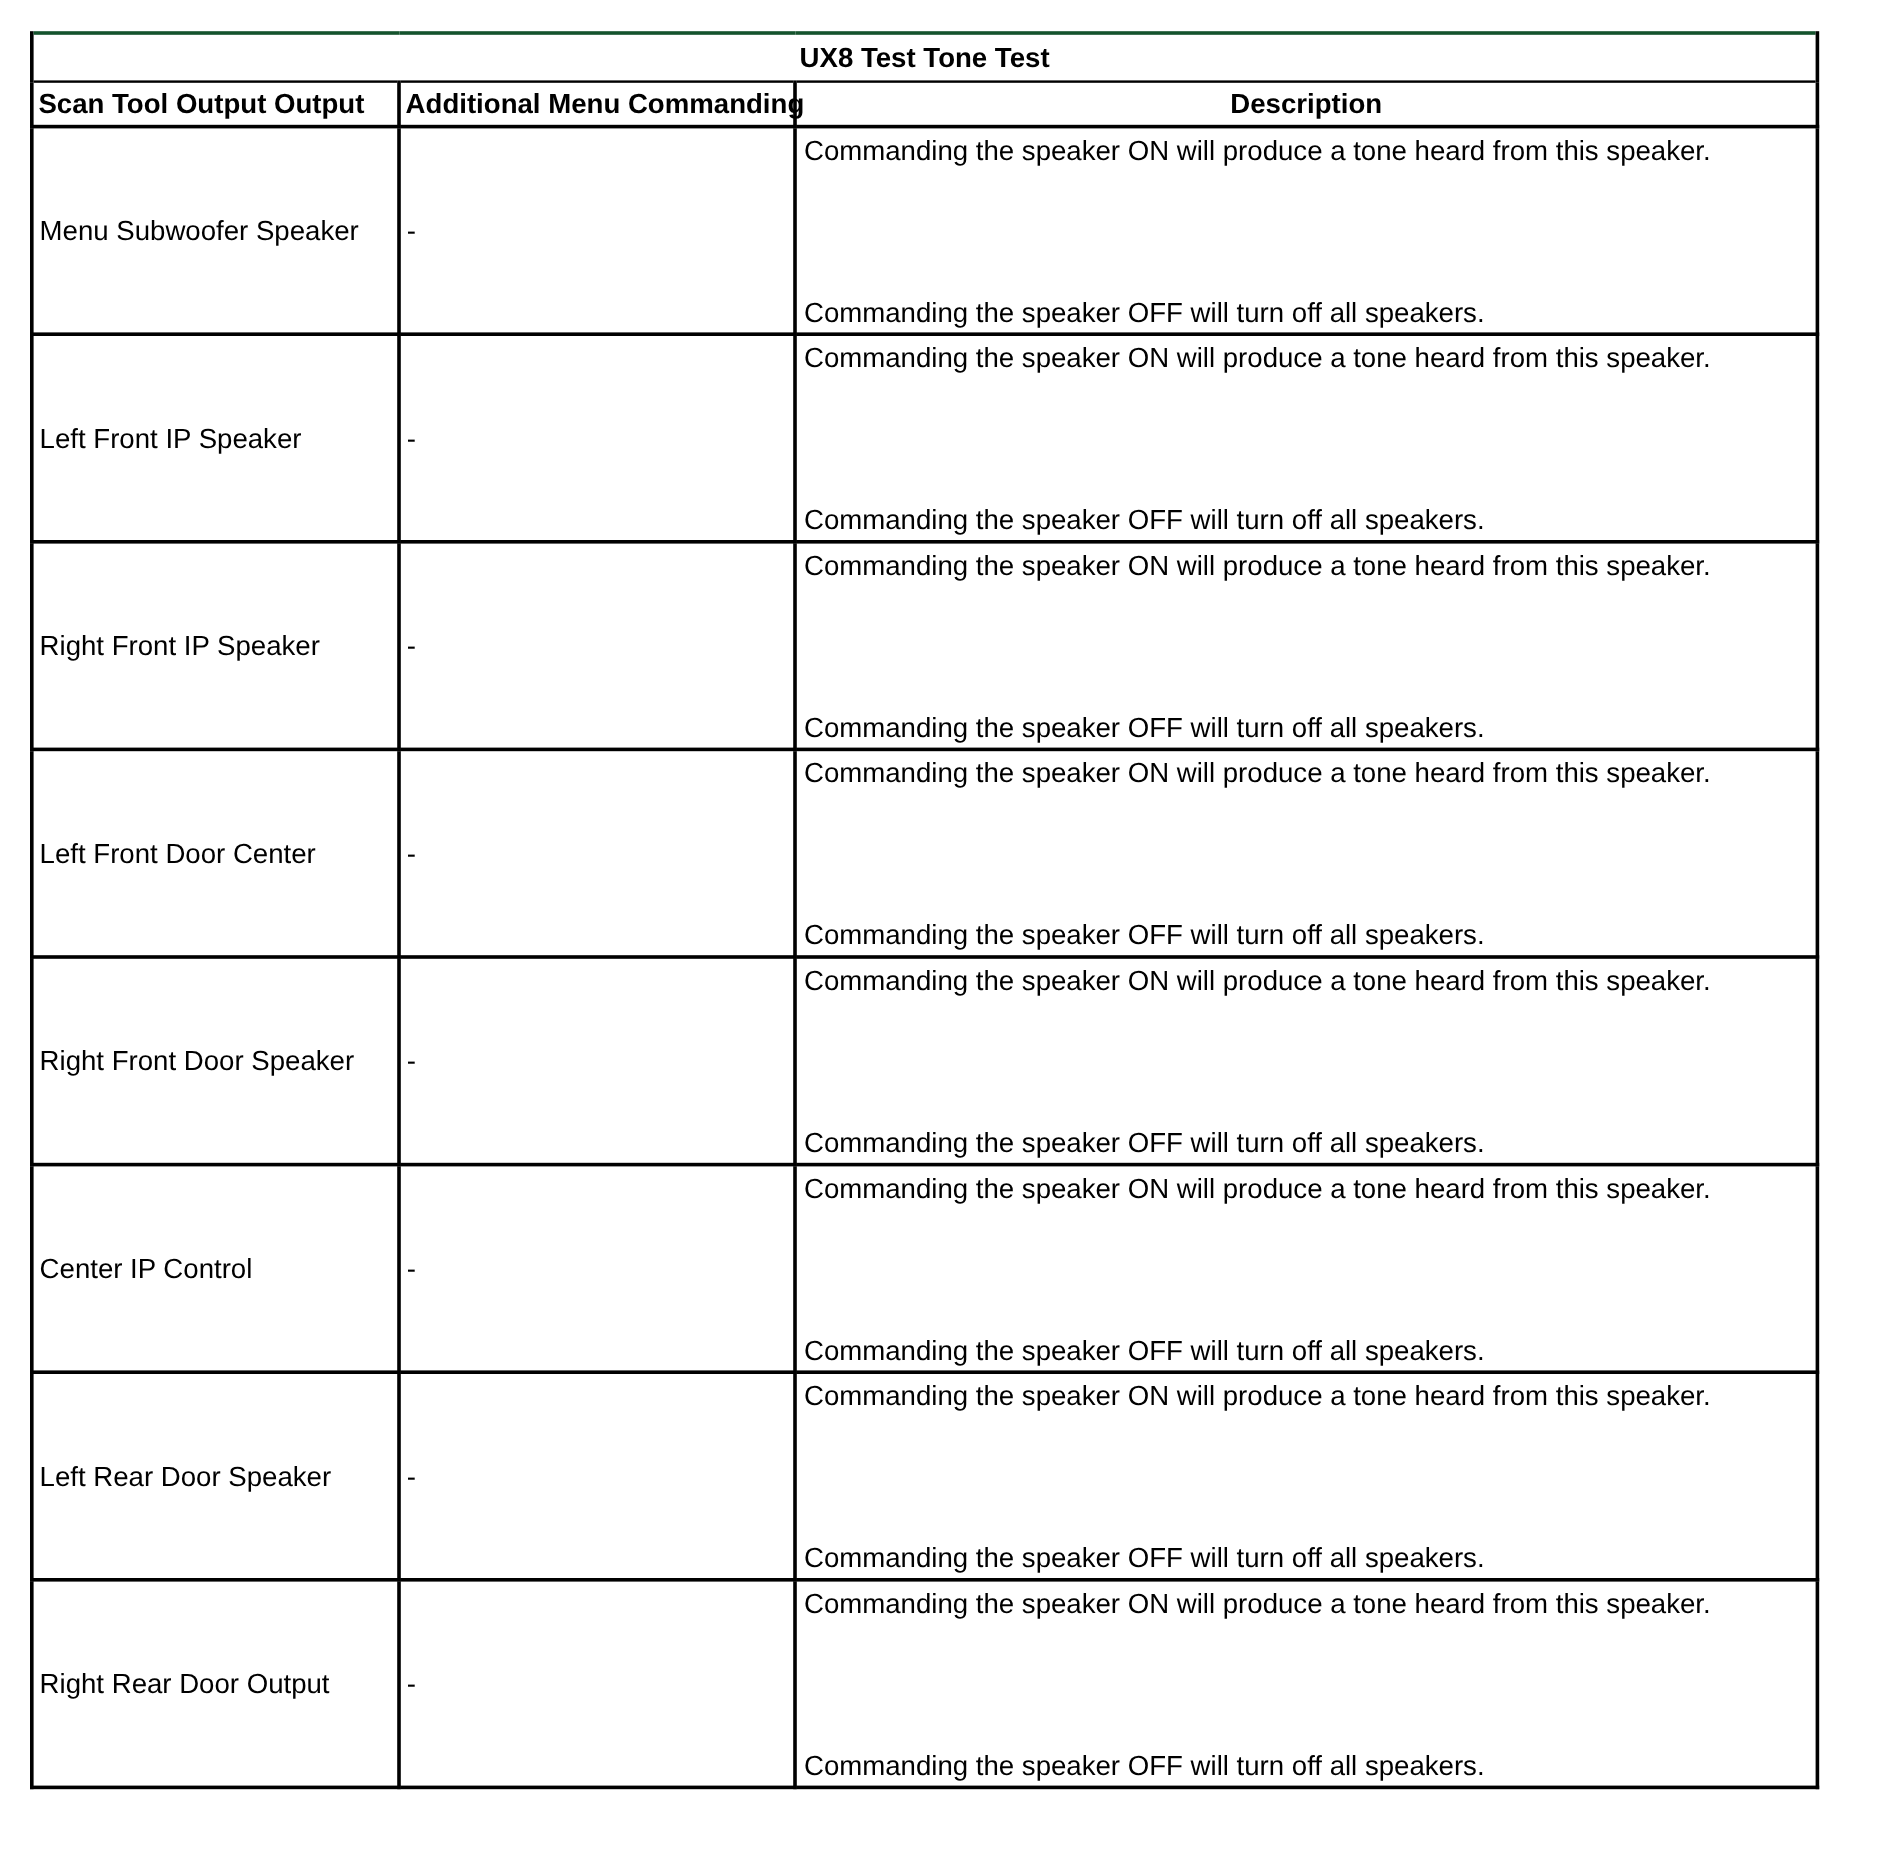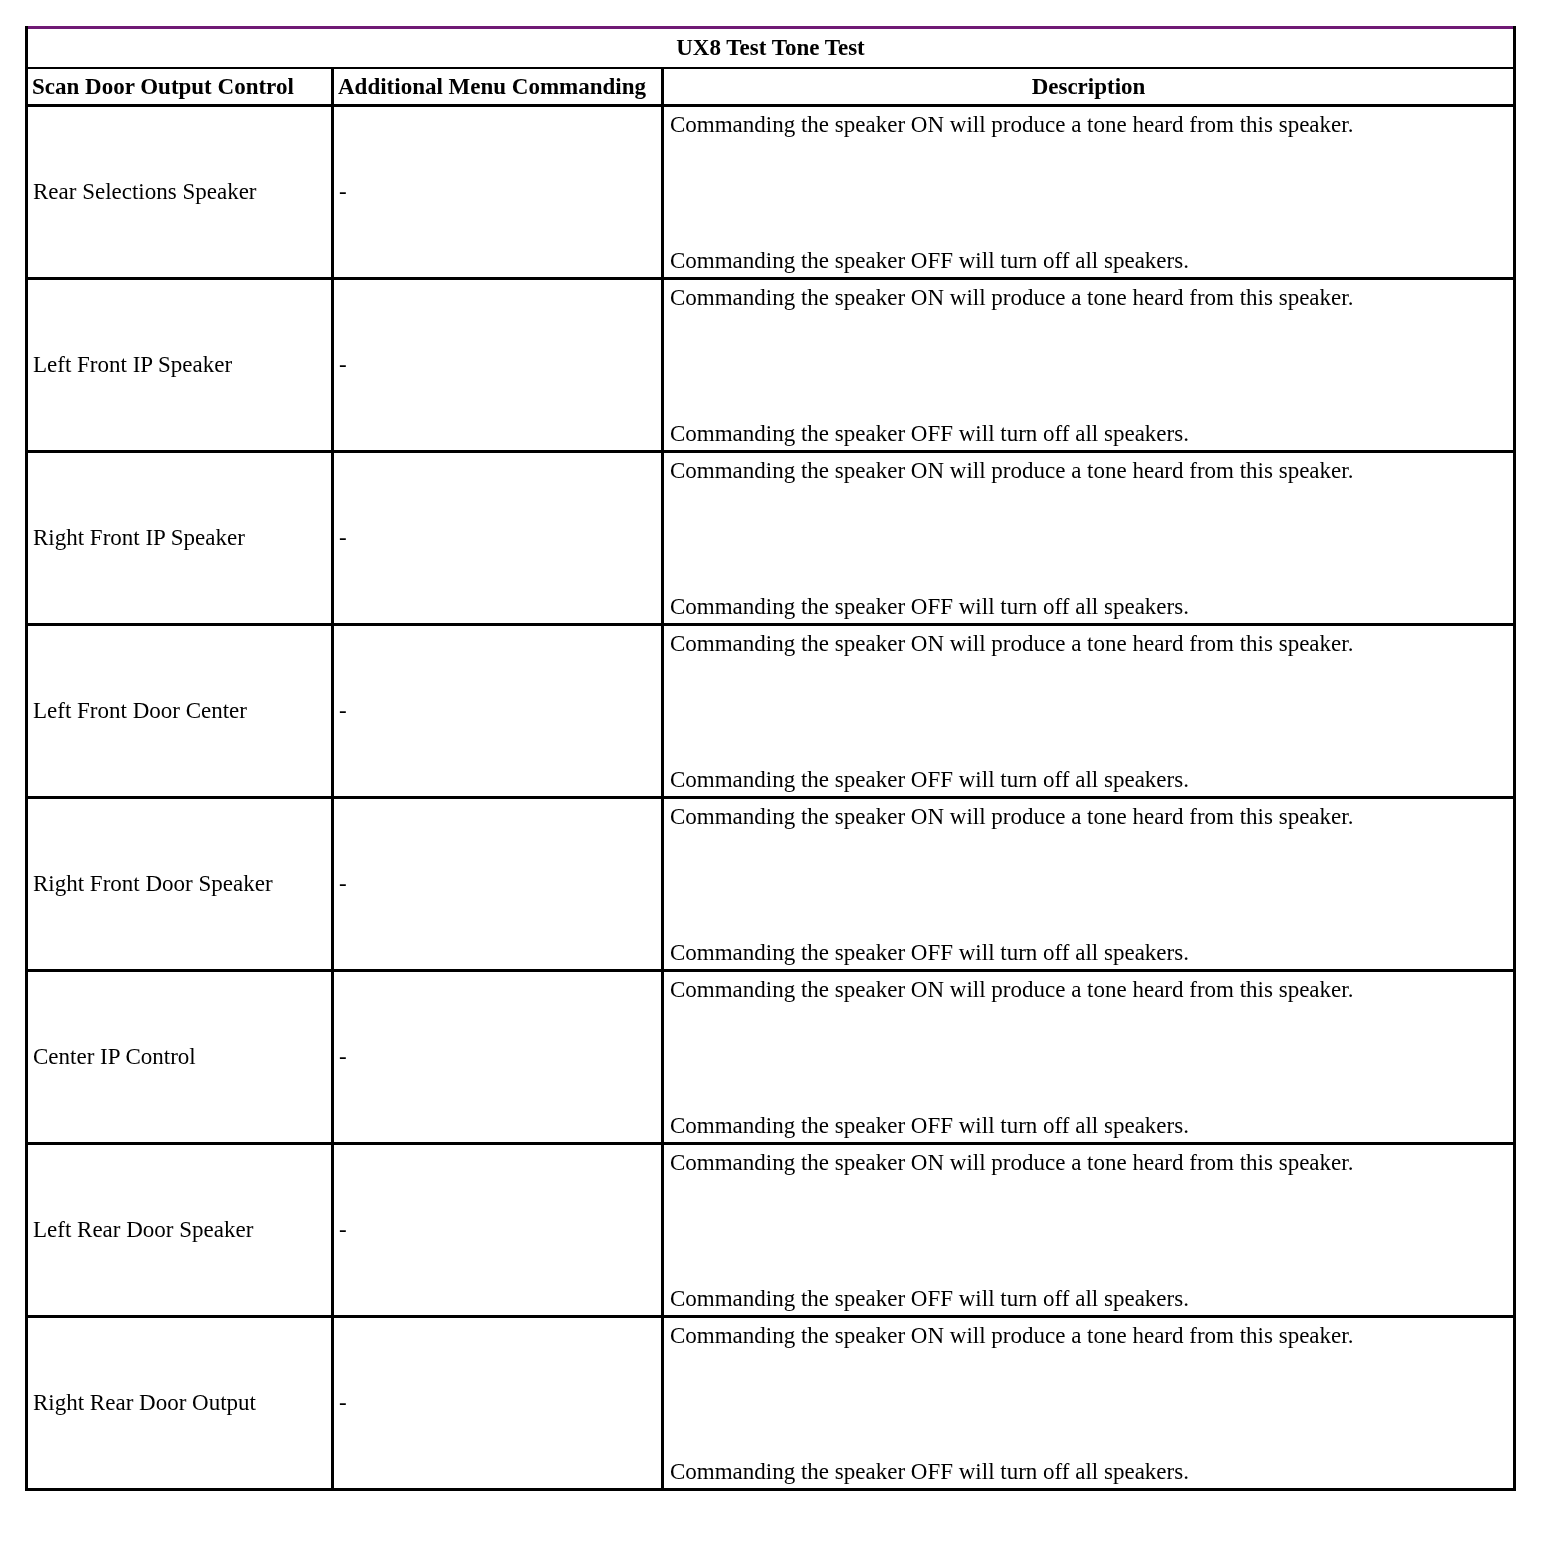--- a/index.html
+++ b/index.html
@@ -8,8 +8,7 @@
       position: absolute; left: 25px; top: 26px;
       width: 1491px; border-collapse: collapse;
       table-layout: fixed;
-      border: 3px solid #701a75;
-      font-family: Liberation Serif, serif;
+      border: 3px solid #14532d;
     }
     td, th { border: 3px solid #000; padding: 0 5px; font-size: 23px; vertical-align: middle; }
     .title-cell { height: 38px; text-align: center; font-weight: bold; border-width: 2px 3px 2px 3px; }

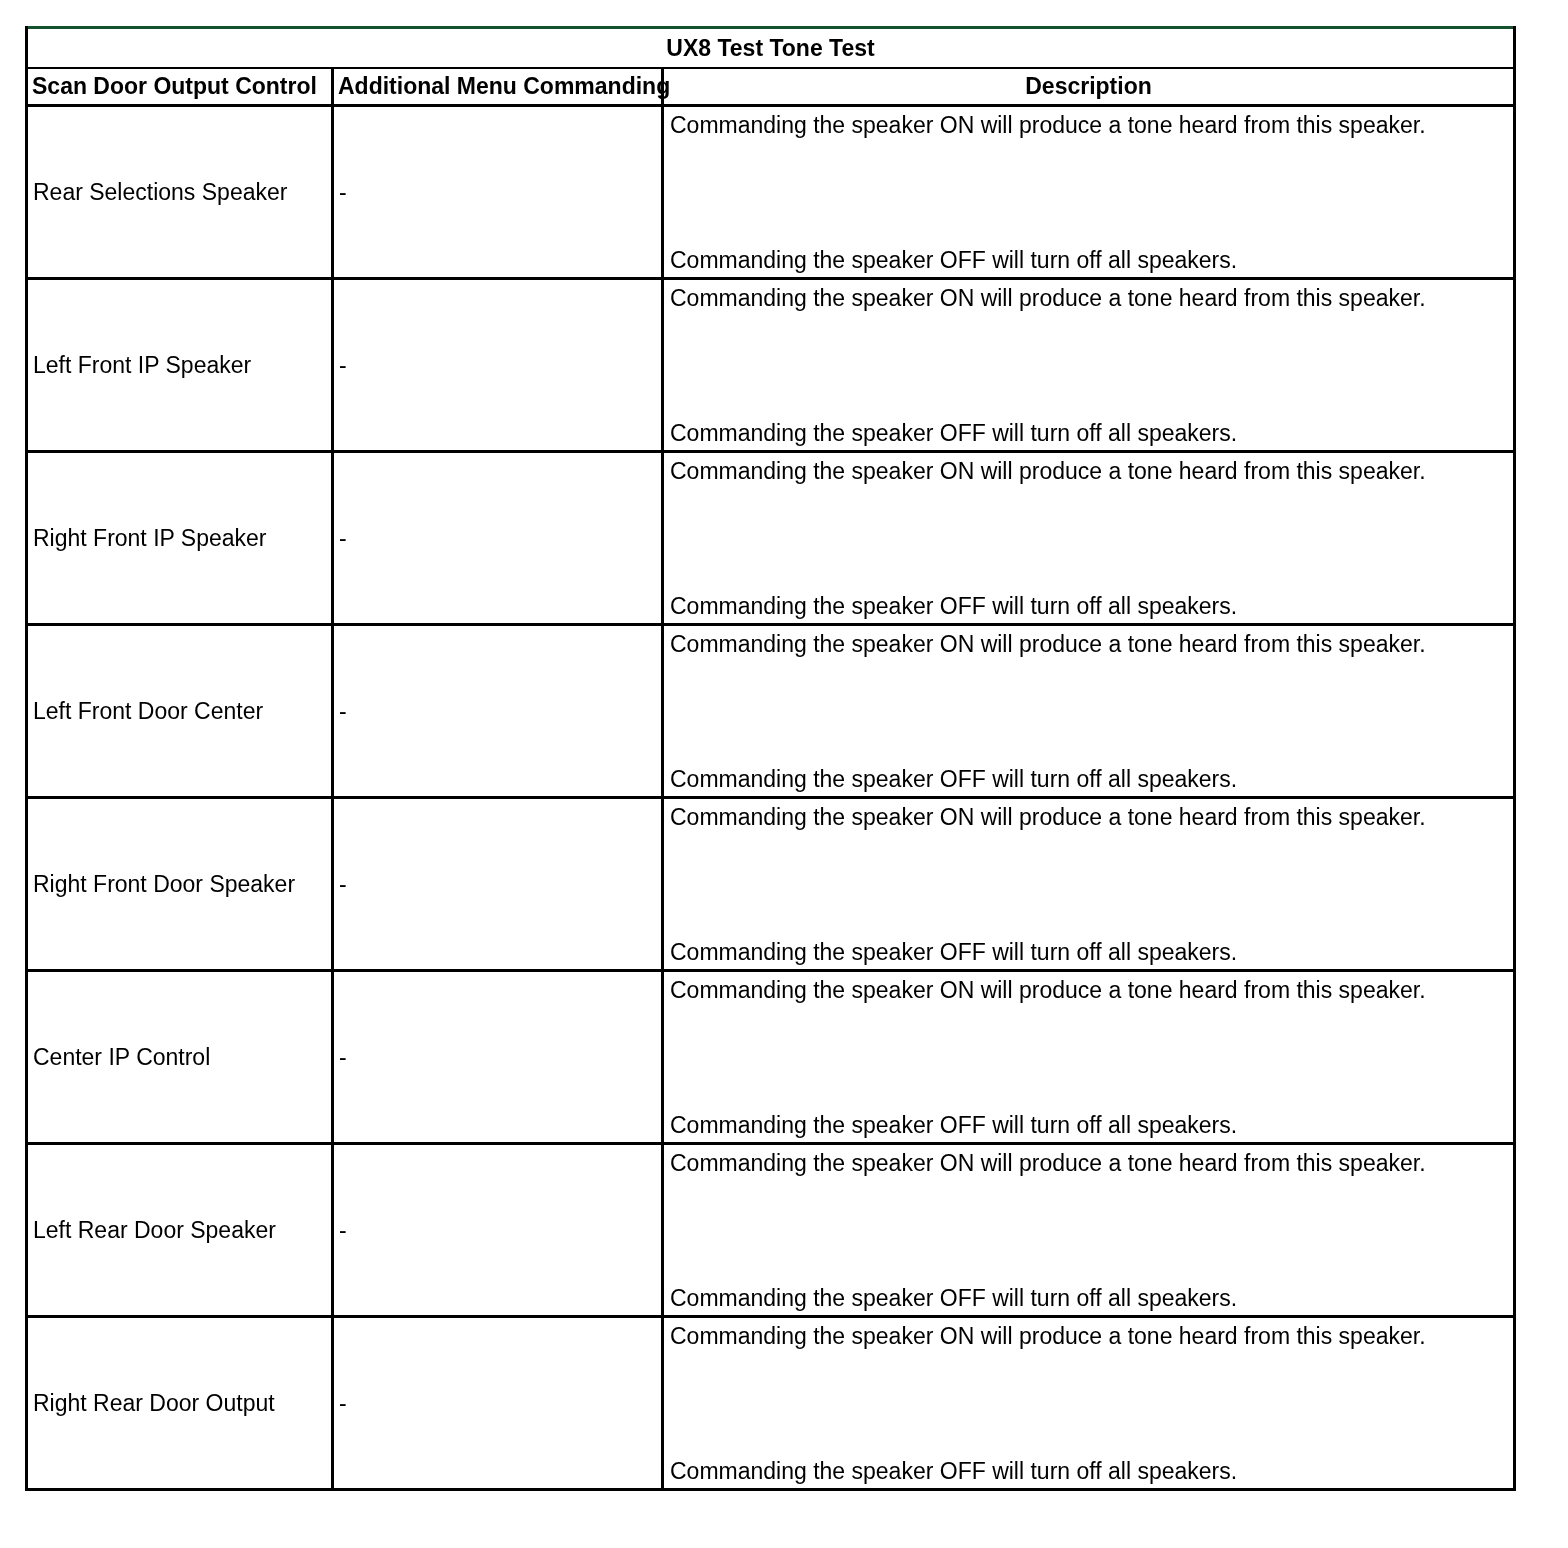--- a/index.html
+++ b/index.html
@@ -37,7 +37,7 @@
     <th colspan="3" class="title-cell">UX8 Test Tone Test</th>
   </tr>
   <tr>
-    <th class="head-cell">Scan Door Output Control</th>
+    <th class="head-cell">Scan Tool Output Output</th>
     <th class="head-cell">Additional Menu Commanding</th>
     <th class="head-cell center">Description</th>
   </tr>

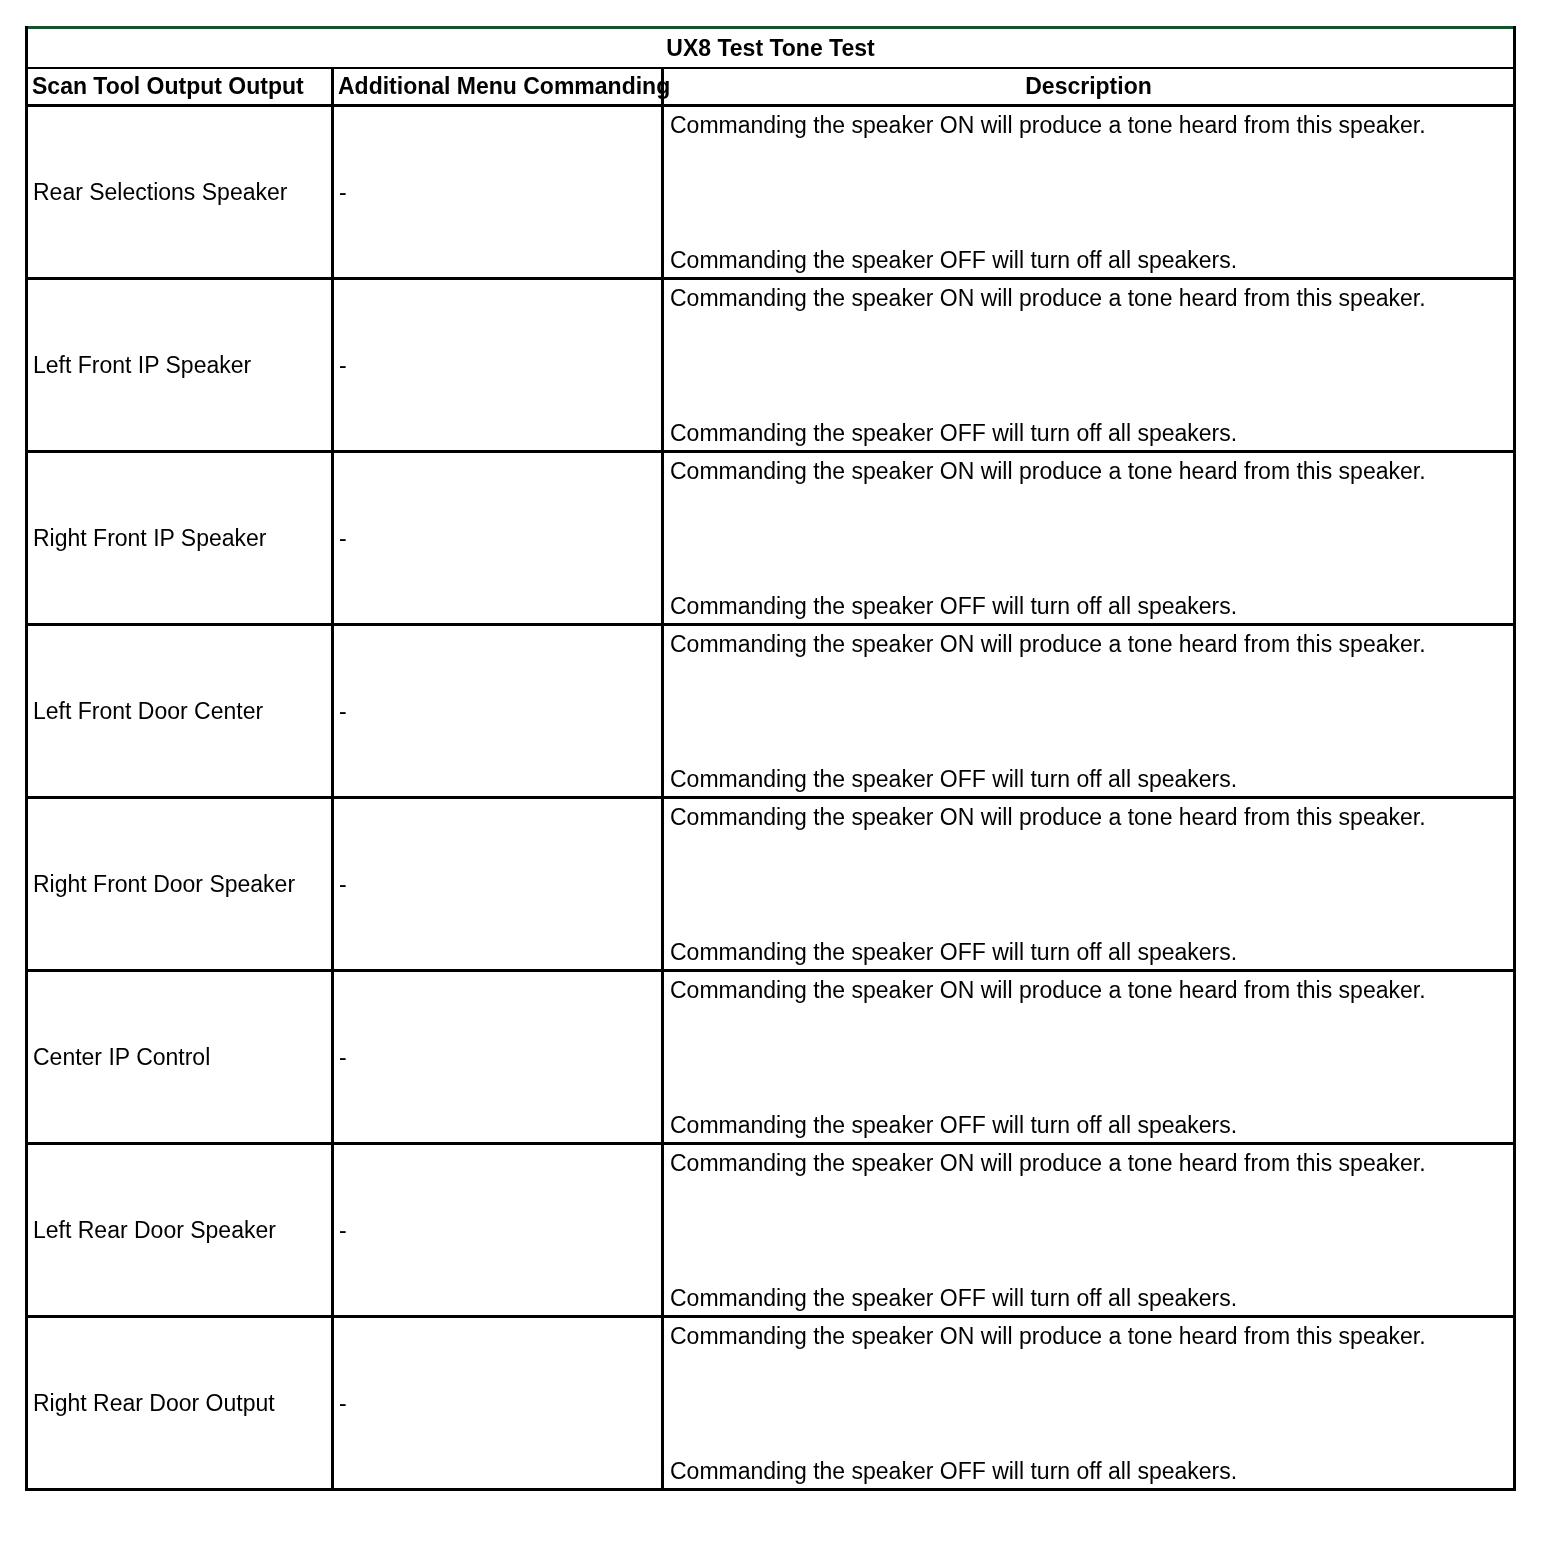--- a/index.html
+++ b/index.html
@@ -44,7 +44,7 @@
   </tbody>
     <tbody id="rows">
       <tr class="row">
-    <td class="name-cell">Rear Selections Speaker</td>
+    <td class="name-cell">Menu Subwoofer Speaker</td>
     <td>-</td>
     <td class="desc">
       <span class="on">Commanding the speaker ON will produce a tone heard from this speaker.</span>

